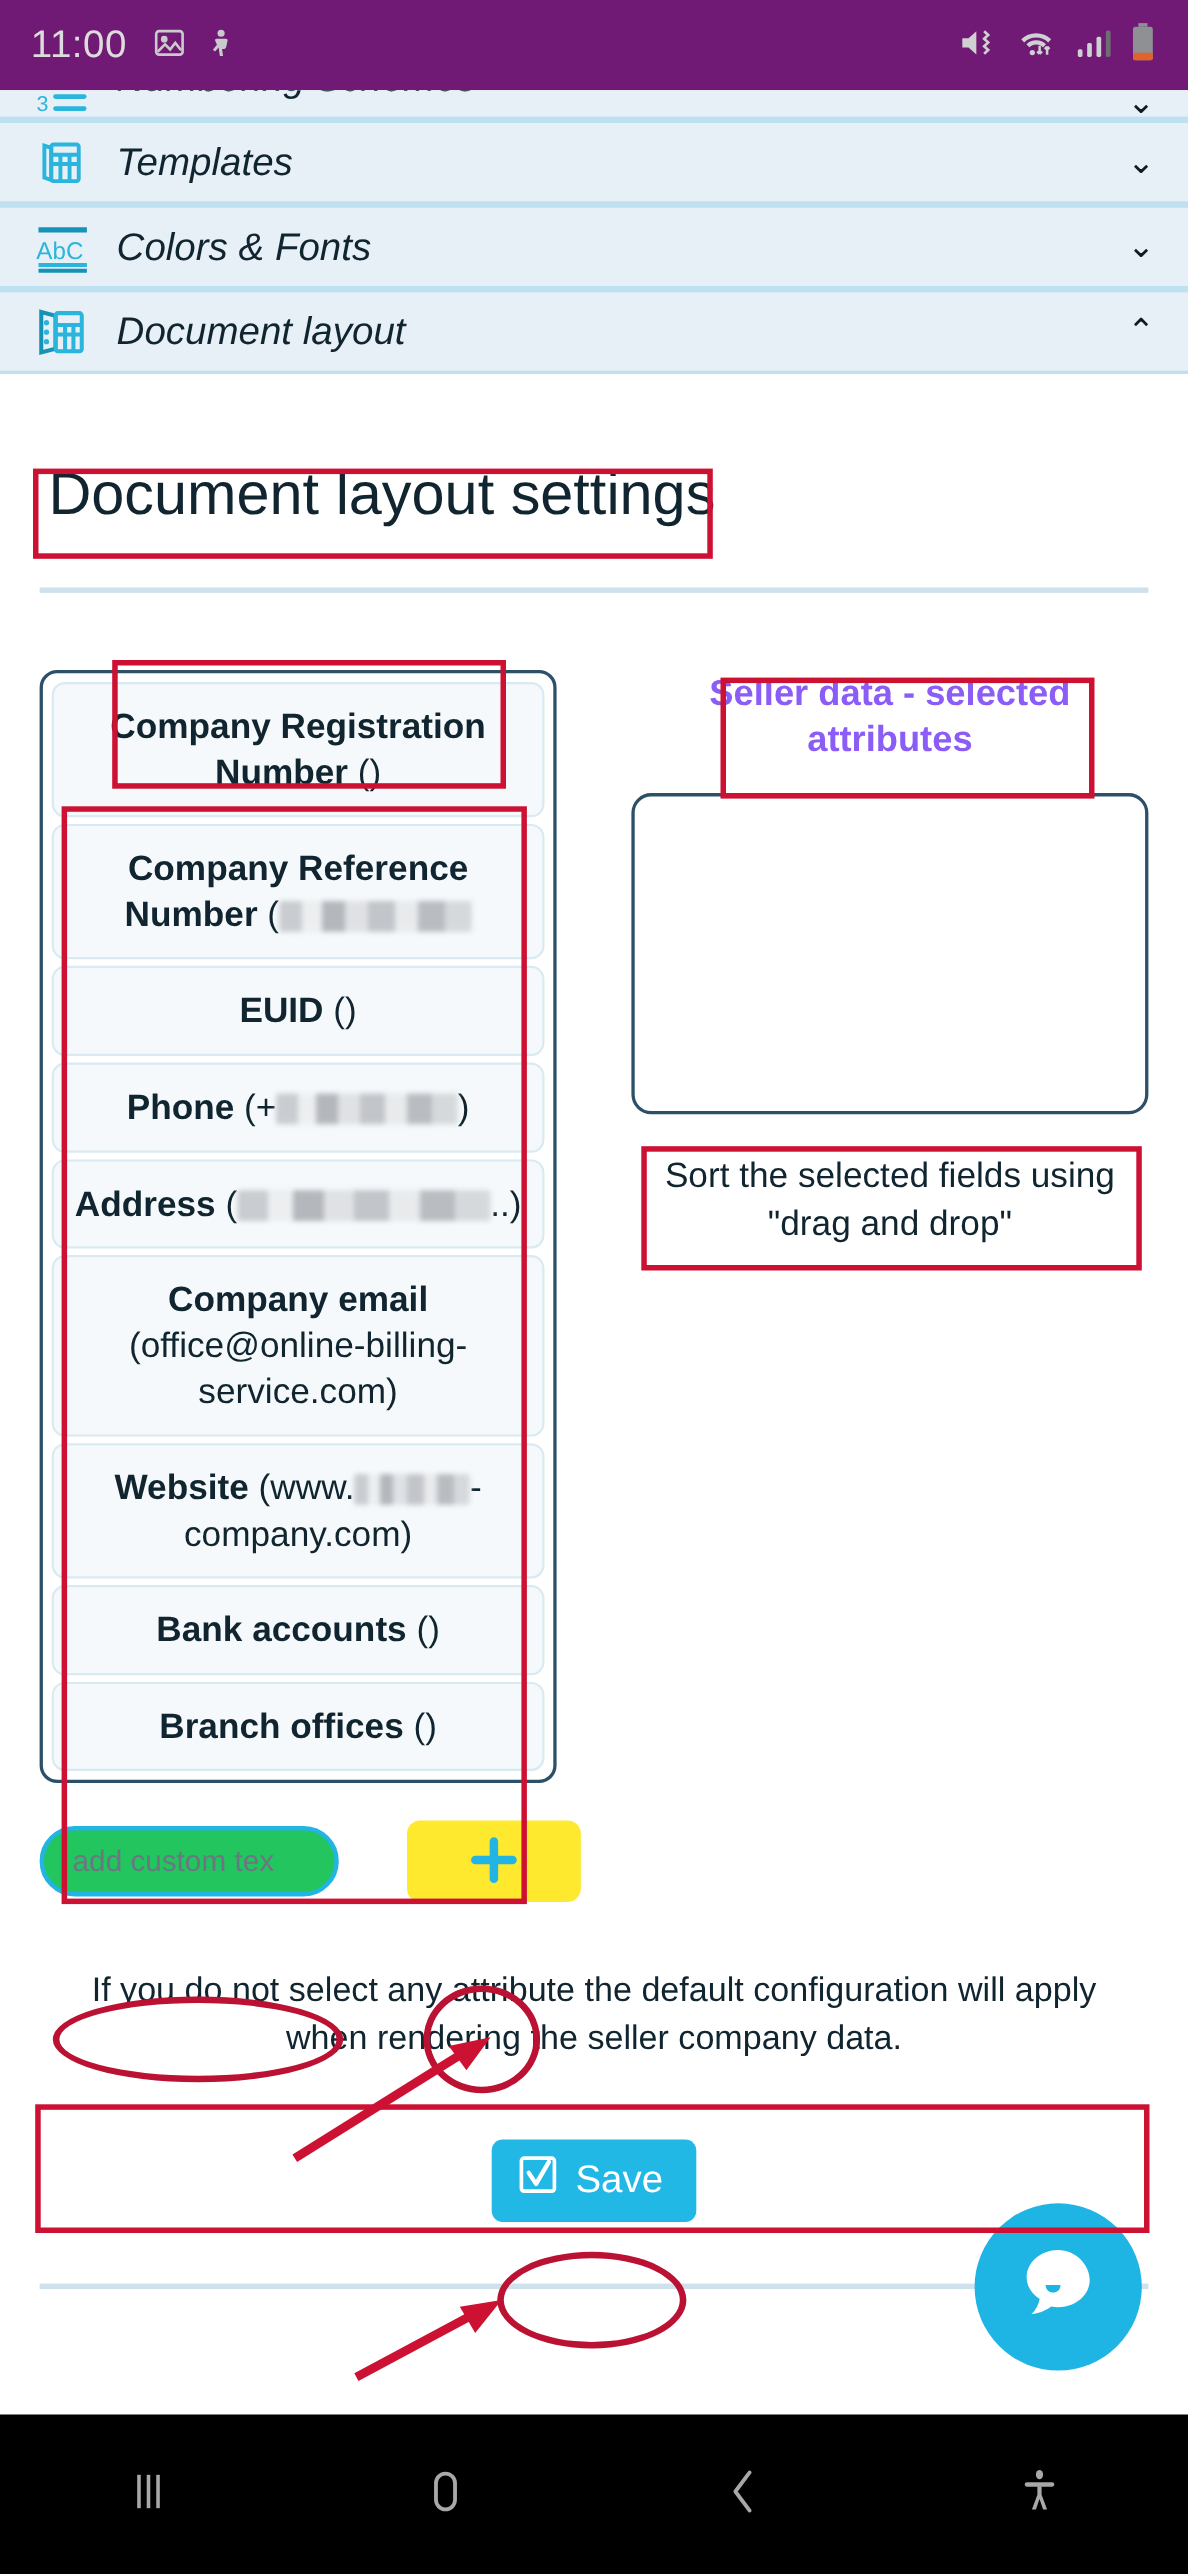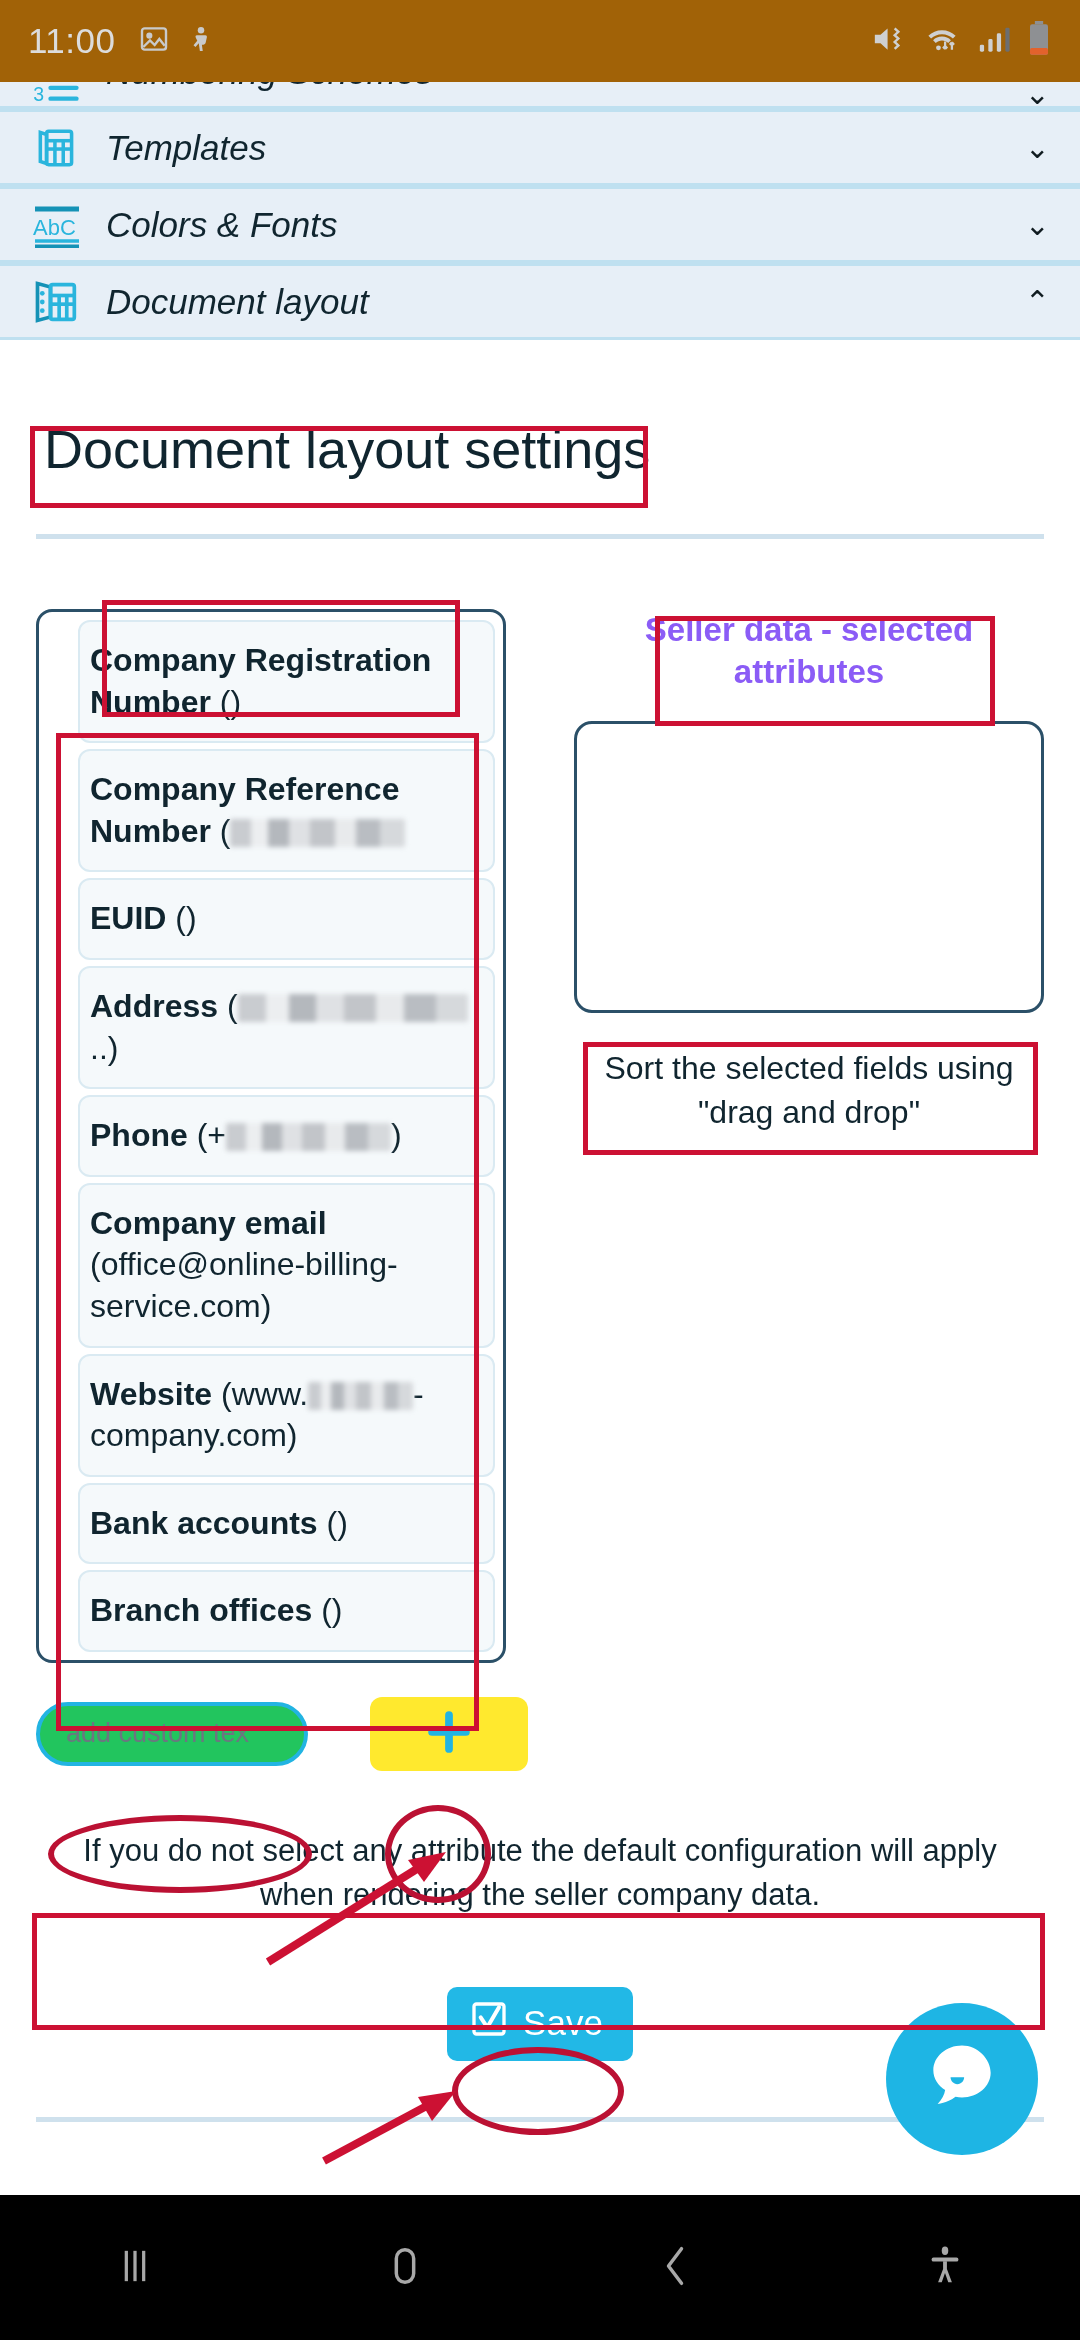--- a/index.html
+++ b/index.html
@@ -14,7 +14,7 @@
   
   .statusbar {
     position: absolute; top: 0; left: 0; width: 1080px; height: 82px;
-    background: #a16207; display: flex; align-items: center;
+    background: #701a75; display: flex; align-items: center;
     padding: 0 28px; color: #d8d9da;
   }
   .sb-time { font-size: 35px; letter-spacing: .5px; color: #dcdcdc; }

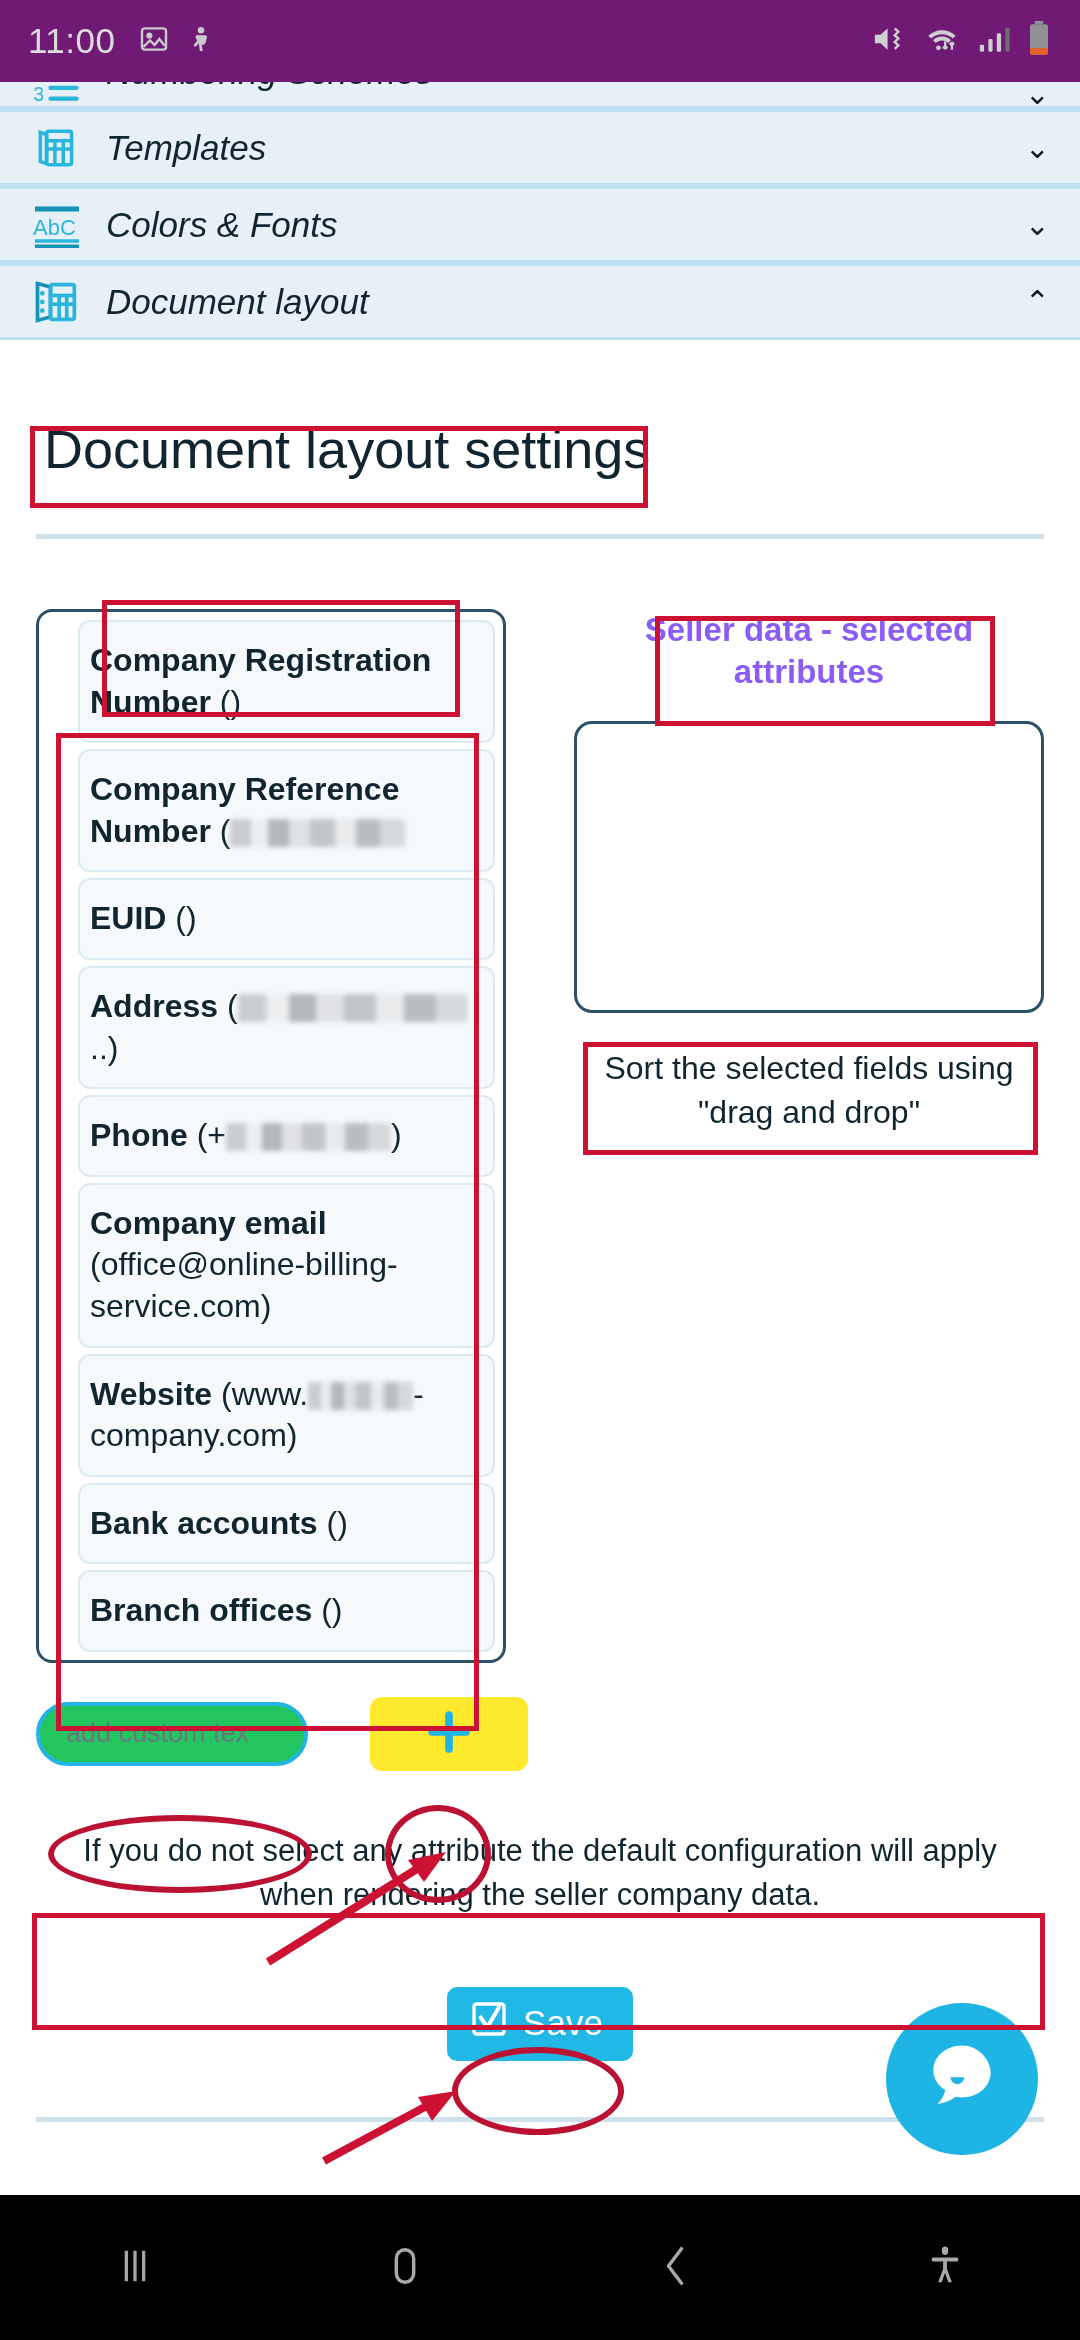--- a/index.html
+++ b/index.html
@@ -68,8 +68,8 @@
   }
   .avail-item {
     border: 2px solid #daeaf2; border-radius: 12px; background: #f5f9fb;
-    color: #10252f; font-size: 32px; font-weight: bold; 
-    padding: 18px 10px; margin-bottom: 6px; line-height: 1.3; word-wrap: break-word; margin-left: 31px;
+    color: #10252f; font-size: 32px; font-weight: bold; text-align: center;
+    padding: 18px 10px; margin-bottom: 6px; line-height: 1.3; word-wrap: break-word;
   }
   .avail-item:last-child { margin-bottom: 0; }
   .avail-item .val { font-weight: normal; }

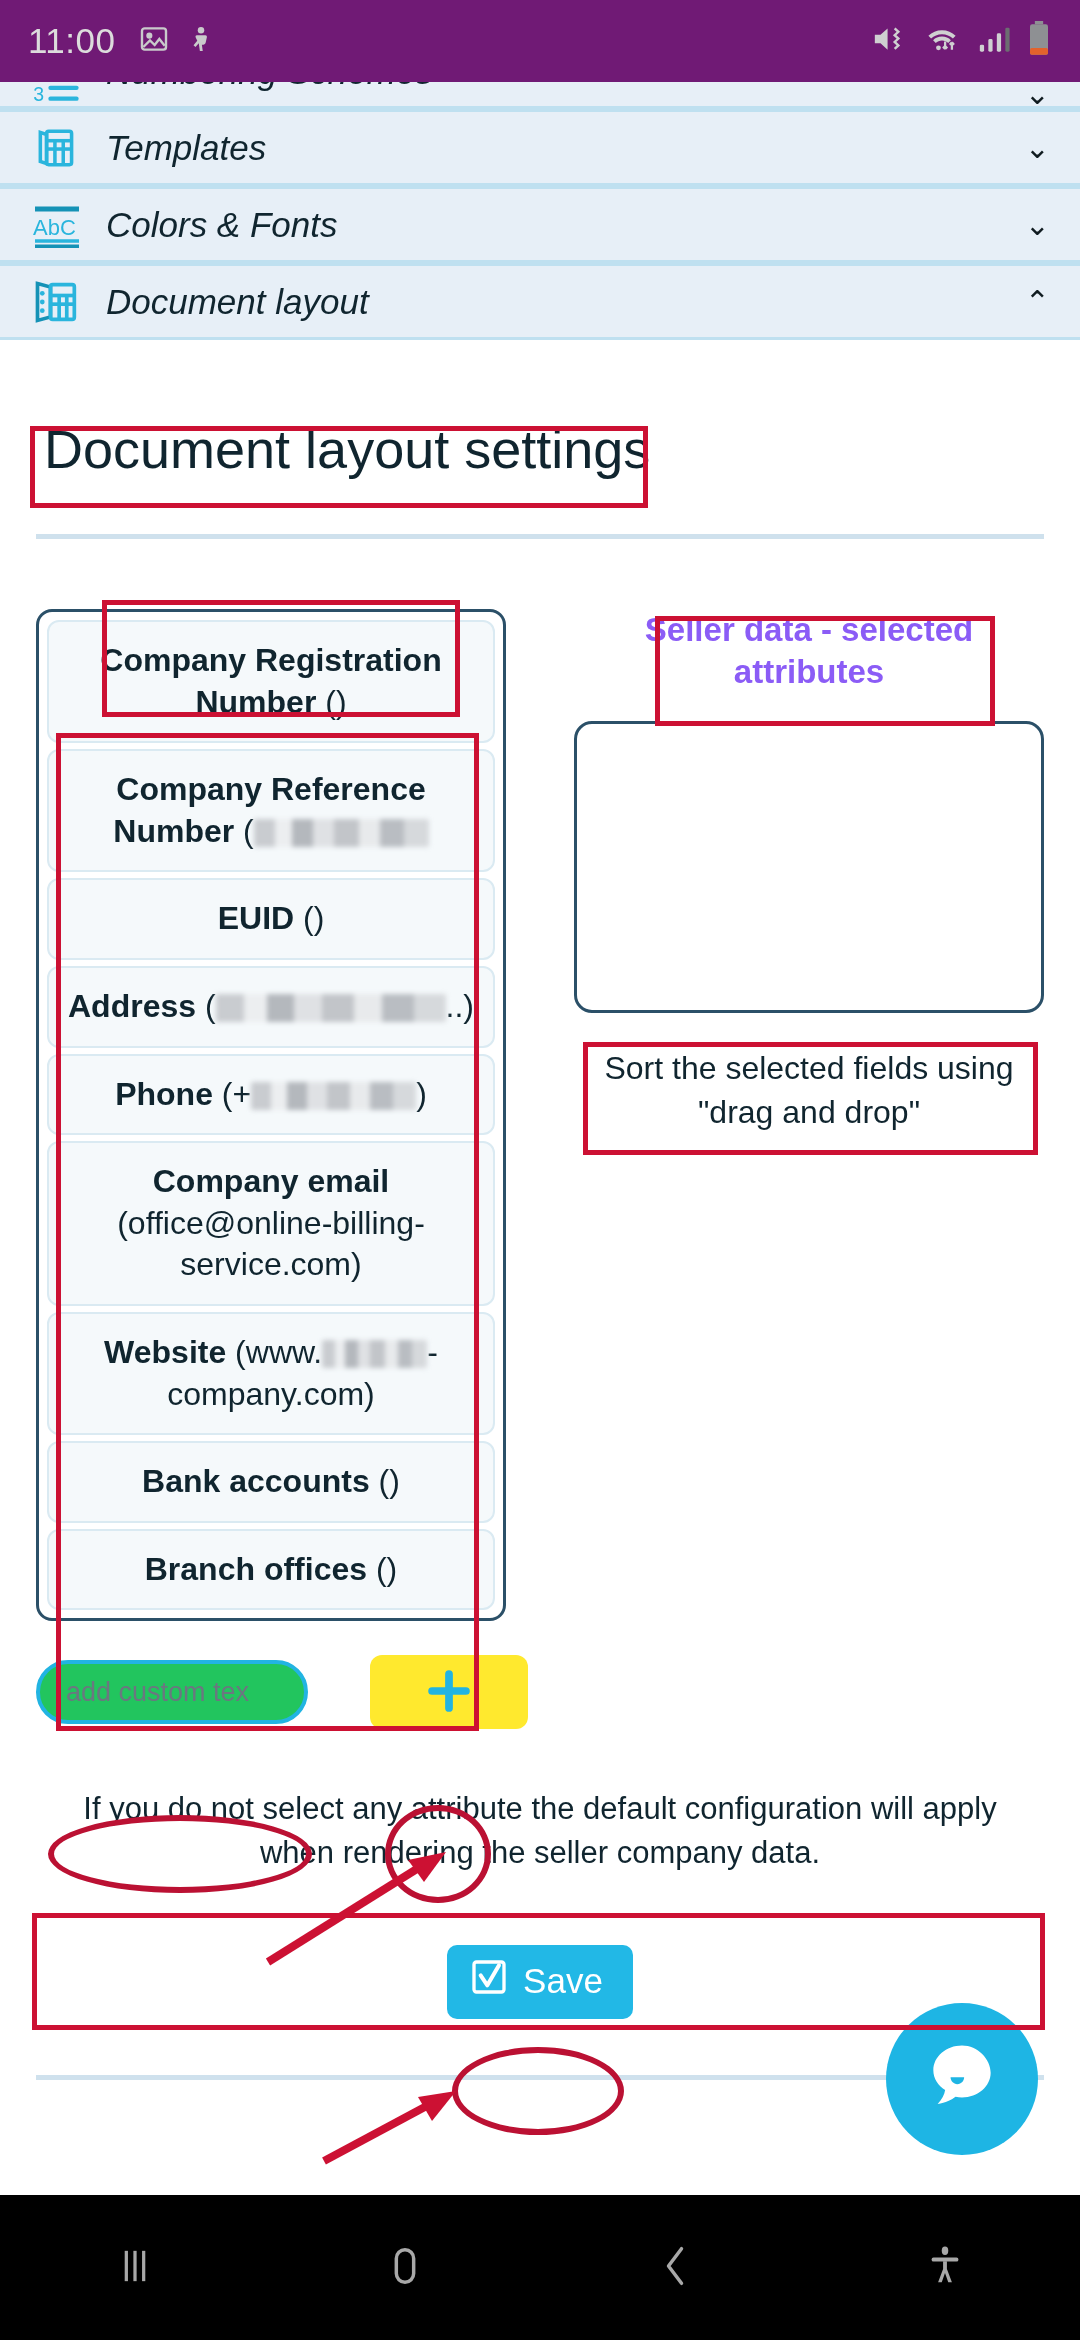--- a/index.html
+++ b/index.html
@@ -268,8 +268,8 @@
         <div class="avail-item"><span>Company Registration Number</span> <span class="val">()</span></div>
             <div class="avail-item"><span>Company Reference Number</span> <span class="val">(</span><span class="redact" style="width: 175px;"></span></div>
             <div class="avail-item"><span>EUID</span> <span class="val">()</span></div>
+            <div class="avail-item"><span>Phone</span> <span class="val">(+</span><span class="redact" style="width: 165px;"></span><span class="val">)</span></div>
             <div class="avail-item"><span>Address</span> <span class="val">(</span><span class="redact" style="width: 230px;"></span><span class="val">..)</span></div>
-            <div class="avail-item"><span>Phone</span> <span class="val">(+</span><span class="redact" style="width: 165px;"></span><span class="val">)</span></div>
             <div class="avail-item"><span>Company email</span> <span class="val">(office@online-billing-service.com)</span></div>
             <div class="avail-item"><span>Website</span> <span class="val">(www.</span><span class="redact" style="width: 105px;"></span><span class="val">-company.com)</span></div>
             <div class="avail-item"><span>Bank accounts</span> <span class="val">()</span></div>

